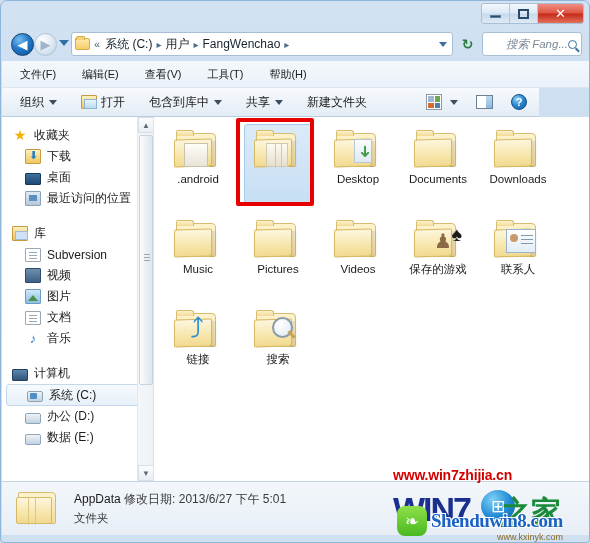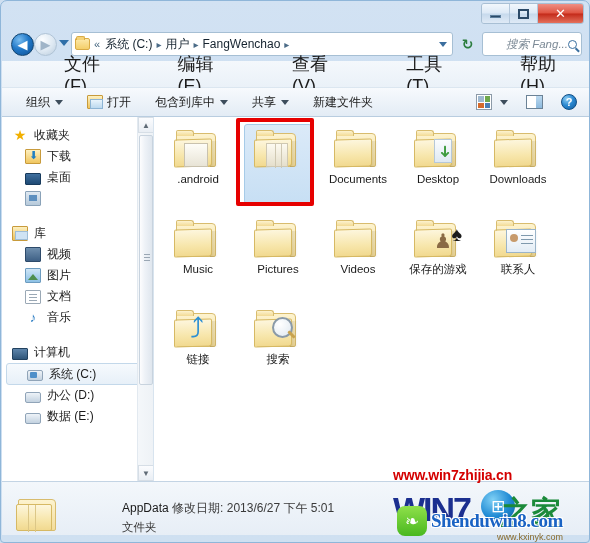--- a/index.html
+++ b/index.html
@@ -118,7 +118,7 @@
     border-bottom: 1px solid #dbe6f0;
     display: flex; align-items: center; padding-left: 16px;
   }
-  .menuitem { font-size: 18px; color: #1b1b1b; margin-right: 22px; padding: 3px 2px; margin-left: 44px; }
+  .menuitem { font-size: 11px; color: #1b1b1b; margin-right: 22px; padding: 3px 2px; }
 
   
   #toolbar {

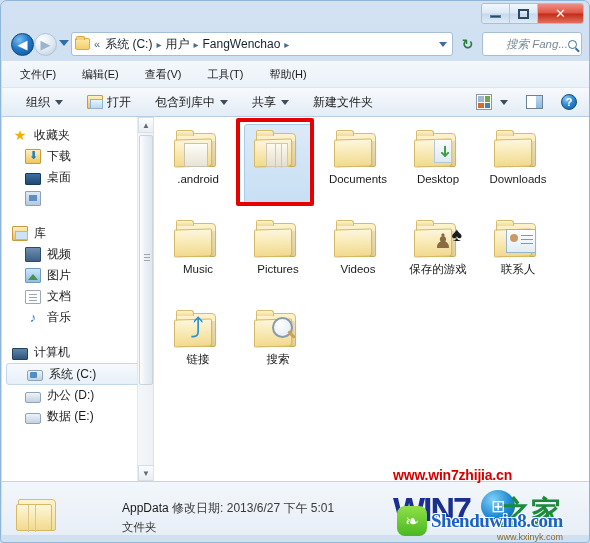--- a/index.html
+++ b/index.html
@@ -122,10 +122,10 @@
 
   
   #toolbar {
-    position: absolute; left: 1px; top: 87px; width: 587px; height: 29px;
+    position: absolute; left: 1px; top: 87px; width: 537px; height: 29px;
     background: linear-gradient(180deg,#f7fafd 0%,#edf3f9 50%,#e3ecf5 100%);
     border-bottom: 1px solid #b9cde0;
-    display: flex; align-items: center; padding-left: 24px;
+    display: flex; align-items: center; padding-left: 18px;
   }
   .tbitem { display: flex; align-items: center; font-size: 12px; color: #1b1b1b; margin-right: 24px; }
   .tbcaret {

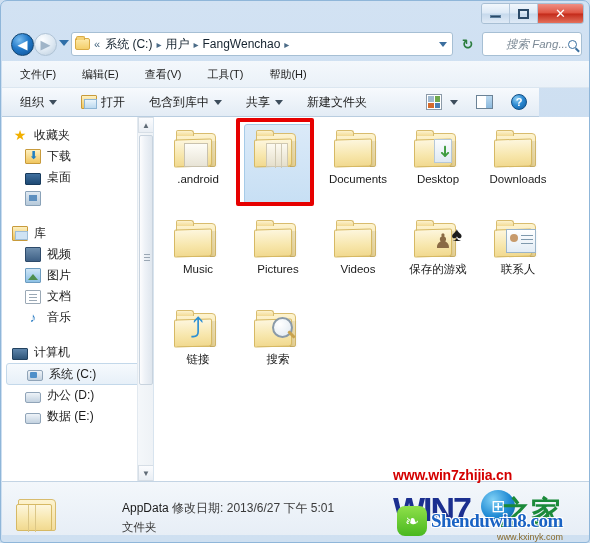--- a/index.html
+++ b/index.html
@@ -592,18 +592,18 @@
           <div class="back"></div>
             <div class="shadow"></div>
             <div class="front"></div>
+          <div class="ov ov-desktop"></div>
+        </div>
+        <div class="label">Desktop</div>
+      </div>
+
+      <div class="tile">
+        <div class="folder">
+          <div class="back"></div>
+            <div class="shadow"></div>
+            <div class="front"></div>
         </div>
         <div class="label">Documents</div>
-      </div>
-
-      <div class="tile">
-        <div class="folder">
-          <div class="back"></div>
-            <div class="shadow"></div>
-            <div class="front"></div>
-          <div class="ov ov-desktop"></div>
-        </div>
-        <div class="label">Desktop</div>
       </div>
 
       <div class="tile">

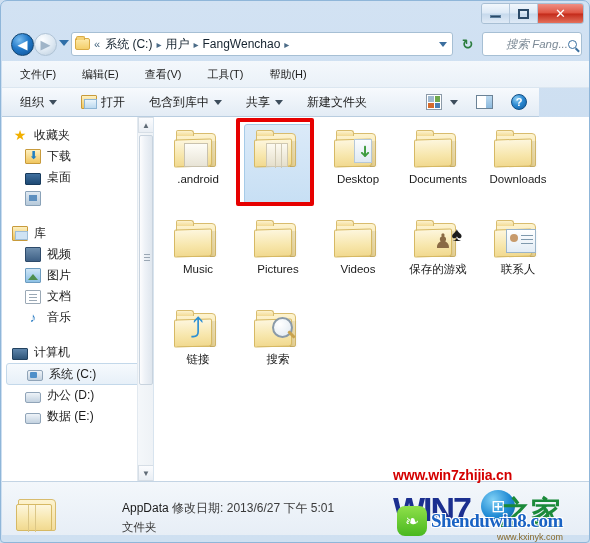--- a/index.html
+++ b/index.html
@@ -508,6 +508,7 @@
         </div>
         <div class="navitem child">
           <span class="nicon ic-recent"></span>
+          <span>最近访问的位置</span>
         </div>
 
         <div class="navgap"></div>

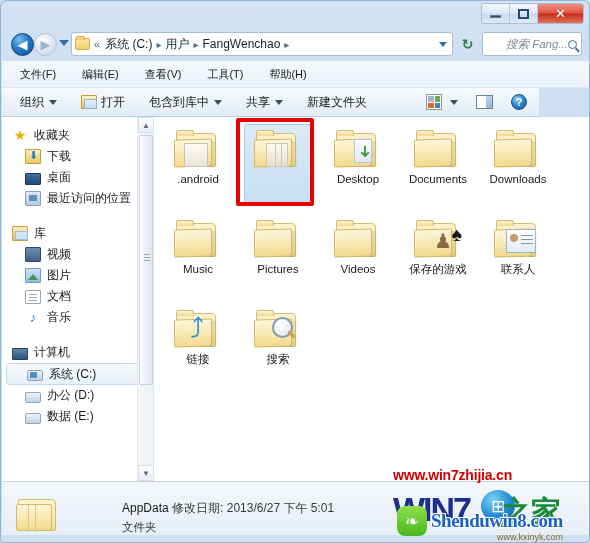--- a/index.html
+++ b/index.html
@@ -518,6 +518,10 @@
           <span>库</span>
         </div>
         <div class="navitem child">
+          <span class="nicon ic-doc"></span>
+          <span>Subversion</span>
+        </div>
+        <div class="navitem child">
           <span class="nicon ic-video"></span>
           <span>视频</span>
         </div>

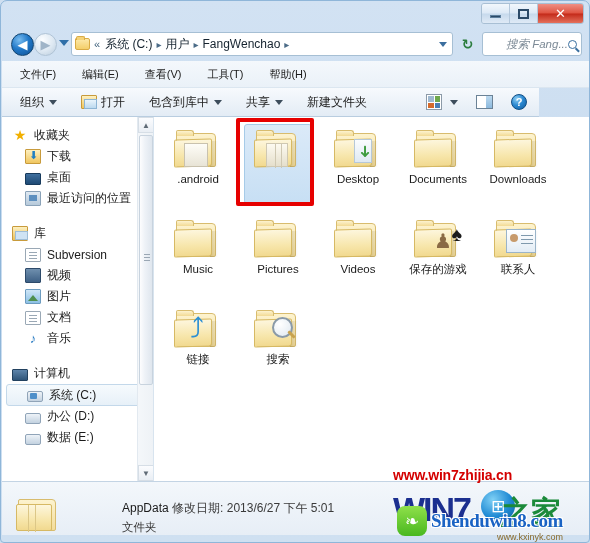--- a/index.html
+++ b/index.html
@@ -330,7 +330,7 @@
     position: absolute; left: 1px; top: 480px; width: 587px; height: 54px;
     background: linear-gradient(180deg,#f3f7fb 0%,#e7eef6 100%);
     border-top: 1px solid #c3d4e4;
-    display: flex; align-items: flex-end; padding-left: 14px; gap: 48px;
+    display: flex; align-items: center; padding-left: 14px;
   }
   #stfolder { width: 46px; height: 38px; position: relative; margin-right: 12px; }
   #stfolder .back {

